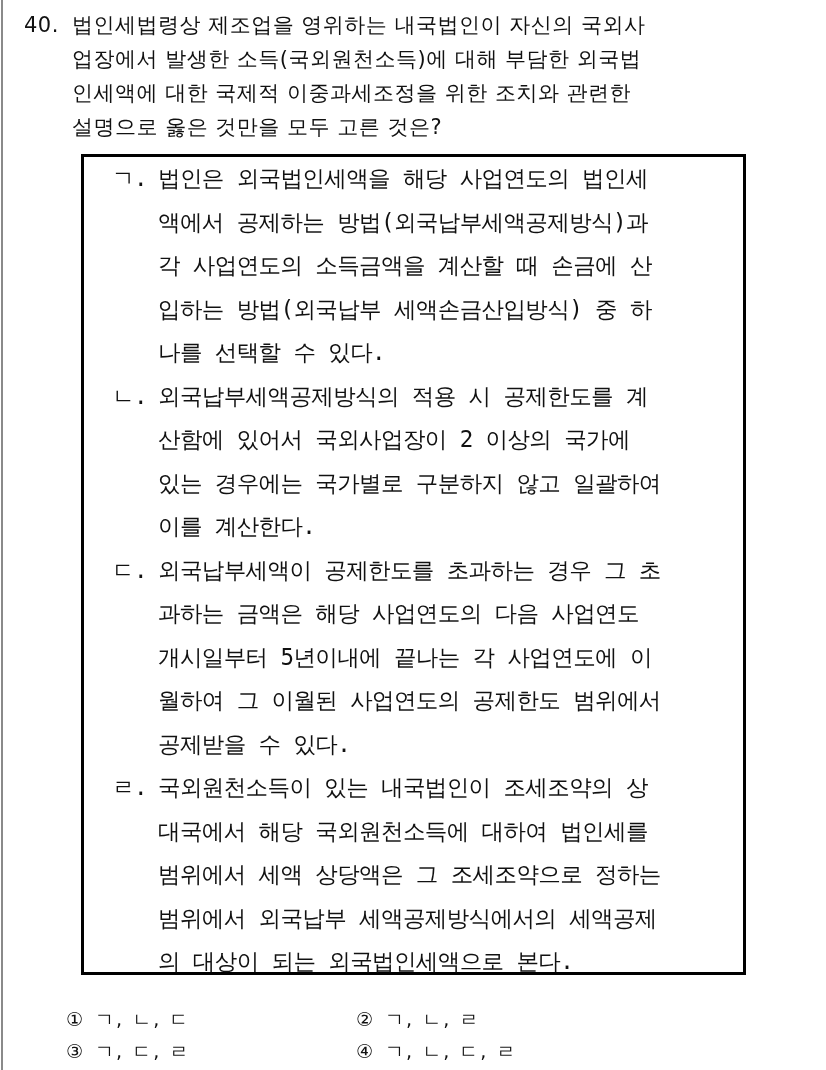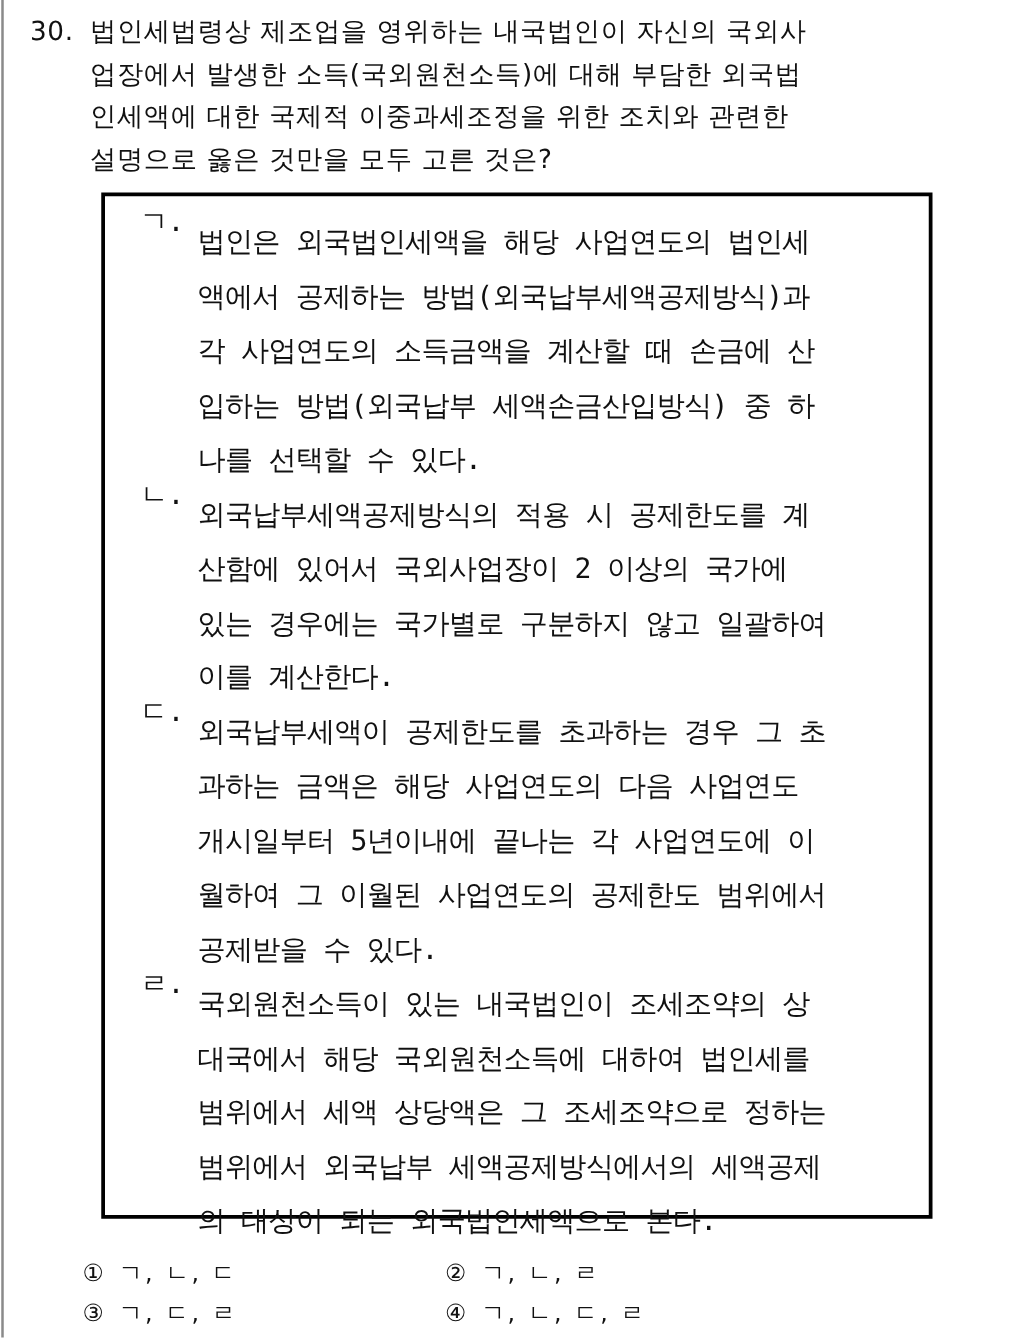--- a/index.html
+++ b/index.html
@@ -57,7 +57,7 @@
 
 <div class="question">
   <div class="q-line">
-    <span class="q-num">30.</span>
+    <span class="q-num">40.</span>
     <span class="q-text">법인세법령상 제조업을 영위하는 내국법인이 자신의 국외사</span>
   </div>
   <div class="q-line">

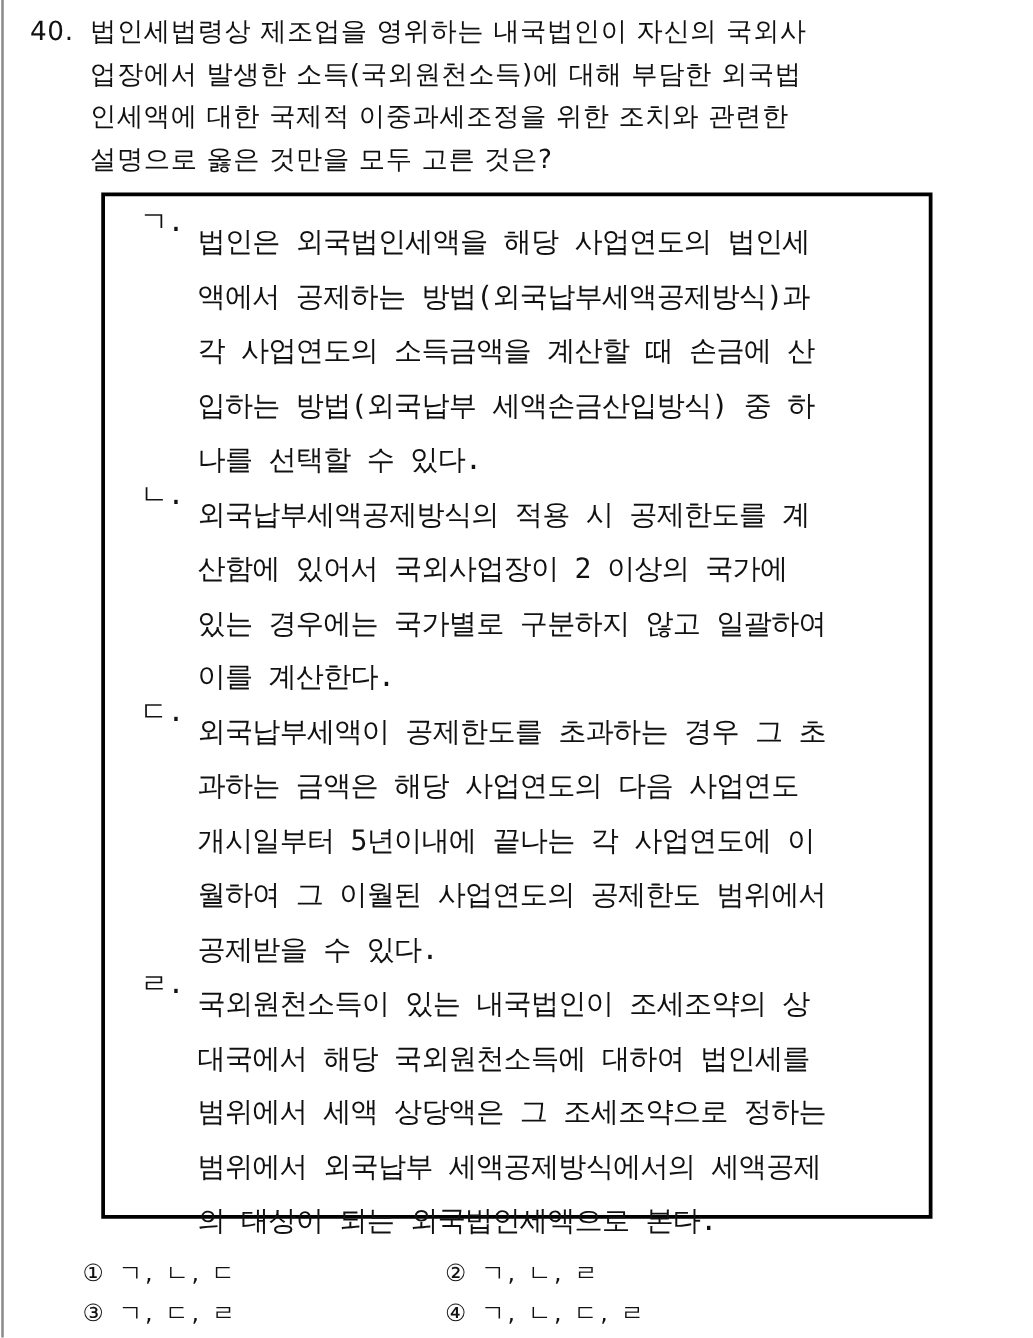--- a/index.html
+++ b/index.html
@@ -35,7 +35,7 @@
     letter-spacing: -0.6px;
   }
   .item-marker { position: absolute; left: 28px; top: 0; }
-  .item-text { position: absolute; left: 74px; top: 16px; }
+  .item-text { position: absolute; left: 74px; top: 0; }
   .items-wrap { position: absolute; left: 0; top: 0; padding-top: 0; }
 
   .choices {

